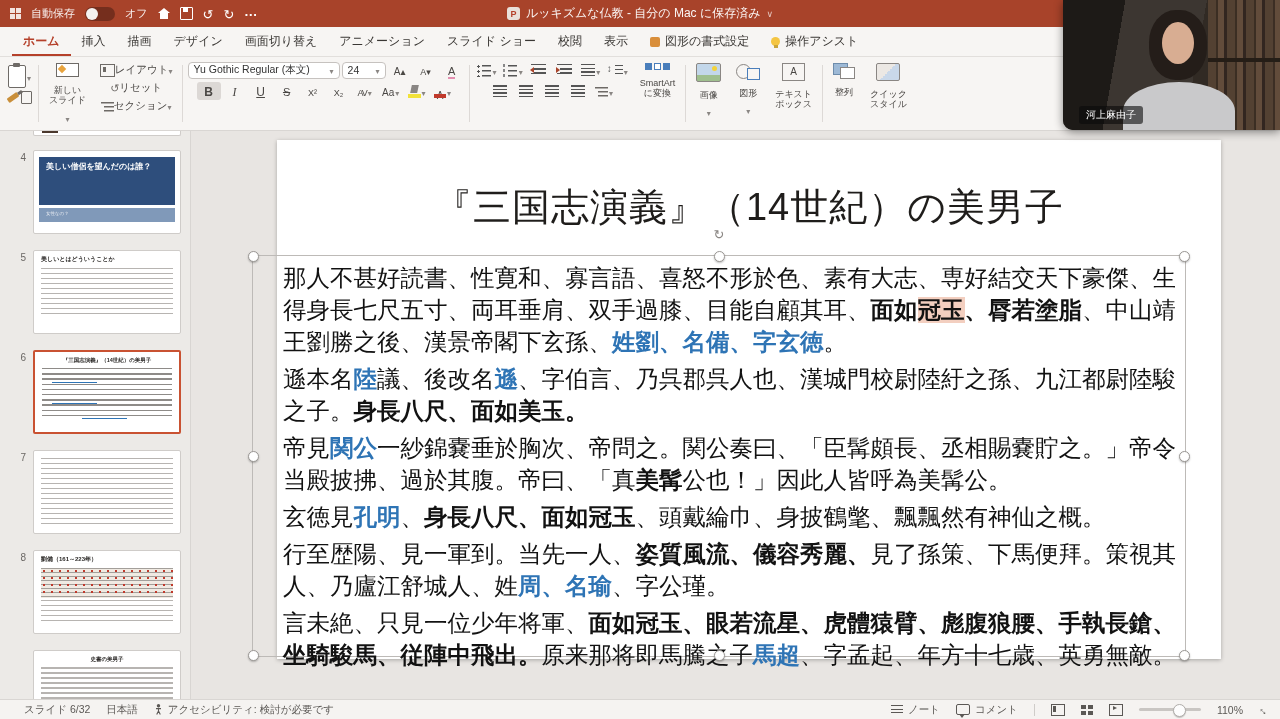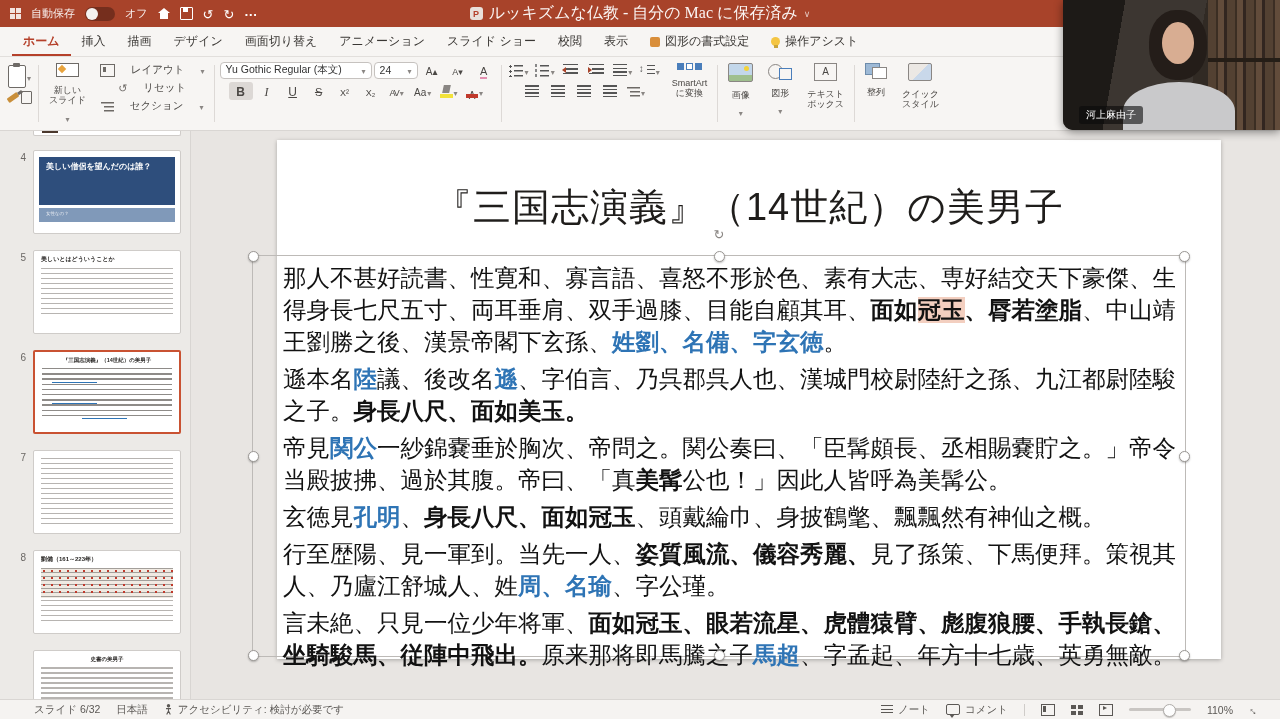--- a/index.html
+++ b/index.html
@@ -15,7 +15,7 @@
   .pill{width:30px;height:14px;border-radius:8px;background:rgba(0,0,0,.30);position:relative;}
   .pill .knob{position:absolute;left:1px;top:1px;width:12px;height:12px;border-radius:50%;background:#f4f2f0;}
   .tb-center{position:absolute;left:0;right:0;display:flex;align-items:center;justify-content:center;gap:6px;pointer-events:none;}
-  .tb-title{font-size:16px;color:rgba(255,255,255,.95);font-family:Liberation Serif, serif;}
+  .tb-title{font-size:12px;color:rgba(255,255,255,.95);}
   .tb-chev{font-size:9px;color:rgba(255,255,255,.7);}
   .ic-ppt{width:13px;height:13px;background:#e9e0da;border-radius:3px;color:#b5402a;
           font-size:9px;font-weight:bold;display:flex;align-items:center;justify-content:center;}

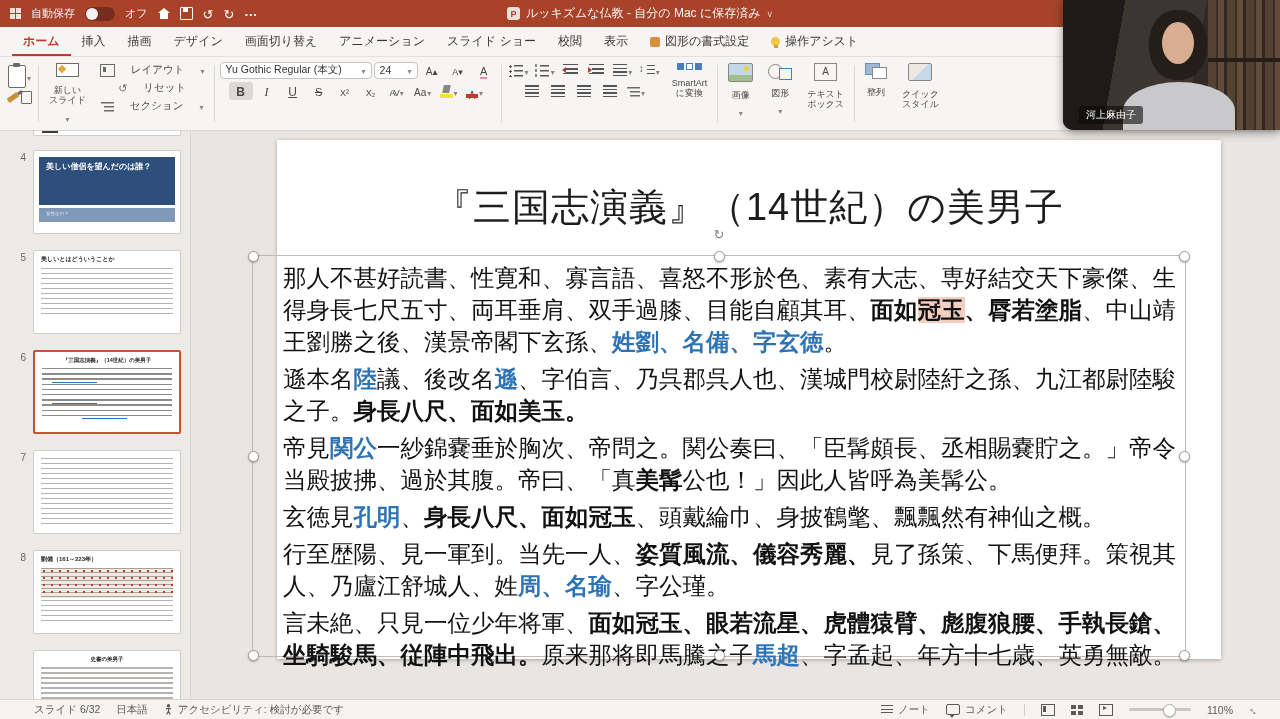--- a/index.html
+++ b/index.html
@@ -54,7 +54,7 @@
   .col-btn{display:flex;flex-direction:column;align-items:center;gap:8px;padding:2px 5px;
            font-size:9px;color:#4a4744;line-height:1.15;border-radius:3px;text-align:right;}
   .lbl2{display:flex;flex-direction:column;align-items:center;line-height:1.15;}
-  .mini-row{display:flex;align-items:center;gap:16px;font-size:10.5px;color:#4a4744;padding:2px 4px;}
+  .mini-row{display:flex;align-items:center;gap:0;font-size:10.5px;color:#4a4744;padding:2px 4px;}
   .iconbtn{min-width:20px;height:18px;display:flex;align-items:center;justify-content:center;
            border-radius:3px;color:#4a4744;padding:0 2px;gap:1px;}
   .iconbtn.activebtn{background:#dcd8d5;}

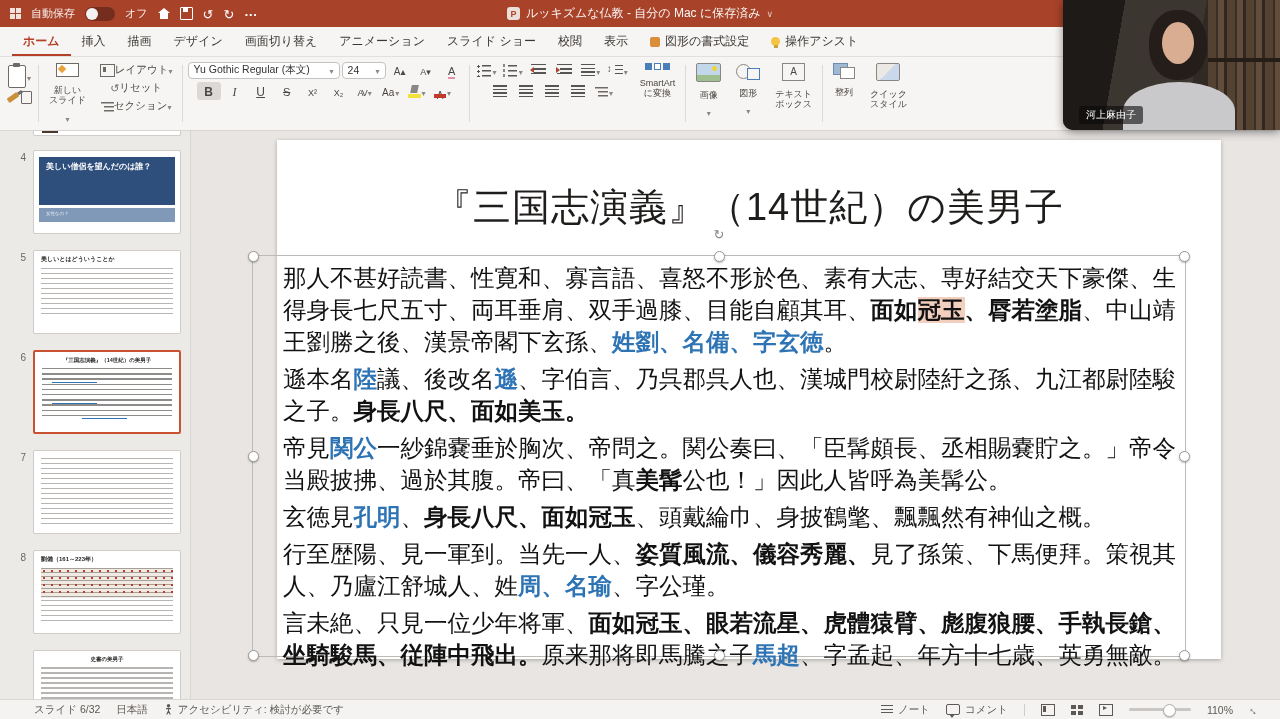--- a/index.html
+++ b/index.html
@@ -190,7 +190,7 @@
 
   
   .statusbar{position:absolute;left:0;right:0;bottom:0;height:19px;background:#f5f3f1;border-top:1px solid #d9d6d3;
-             display:flex;align-items:center;font-size:10.5px;color:#5b5855;padding:0 20px;gap:16px;z-index:6;}
+             display:flex;align-items:center;font-size:10.5px;color:#5b5855;padding:0 10px;gap:16px;z-index:6;}
   .sb-first{margin-left:14px;}
   .sb-spacer{flex:1;}
   .sb-item{display:flex;align-items:center;gap:5px;white-space:nowrap;}

